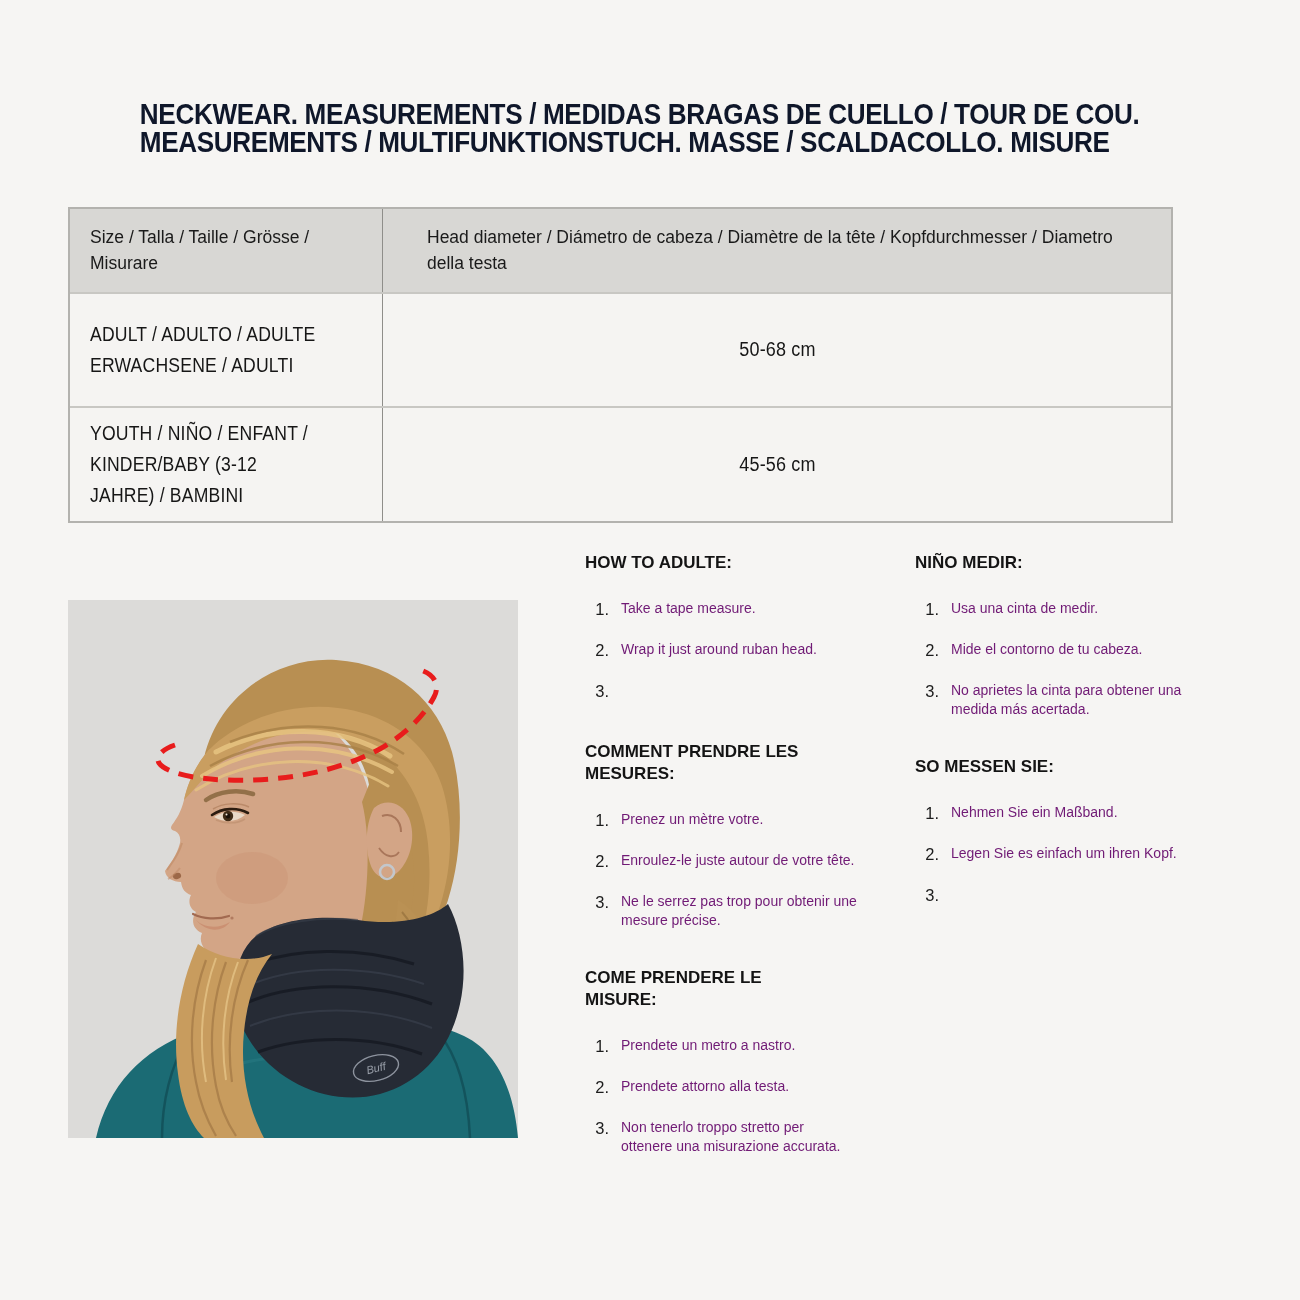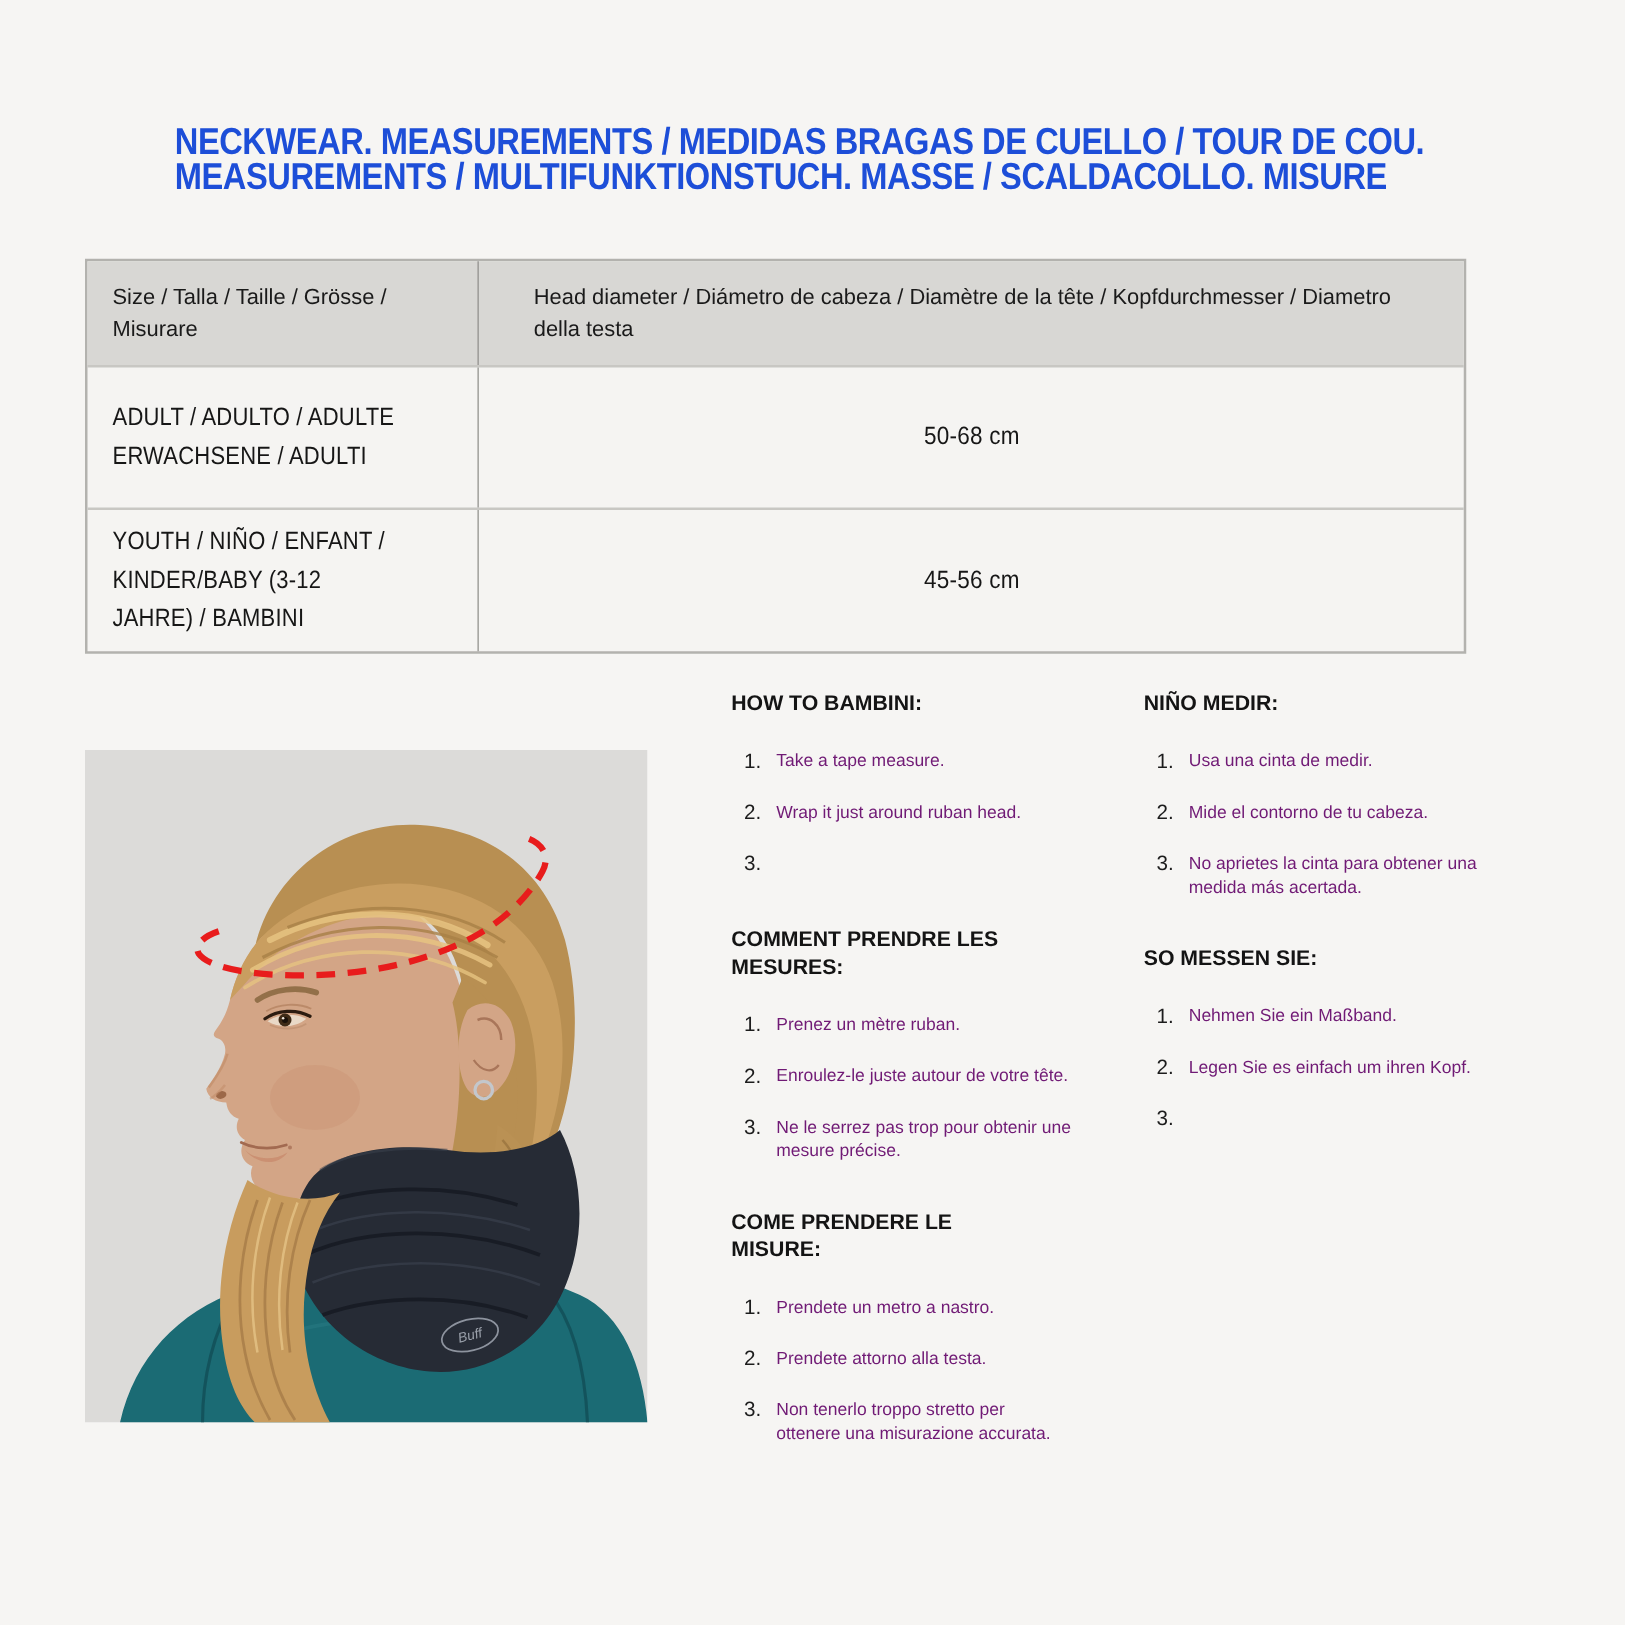--- a/index.html
+++ b/index.html
@@ -20,7 +20,7 @@
     position:absolute;left:68px;top:100px;width:1105px;
     margin:0;text-align:center;
     font-size:30px;font-weight:700;line-height:28px;
-    letter-spacing:-0.4px;color:#1d4ed8;
+    letter-spacing:-0.4px;color:#0f172a;
   }
   .page-title .tline{
     display:block;white-space:nowrap;

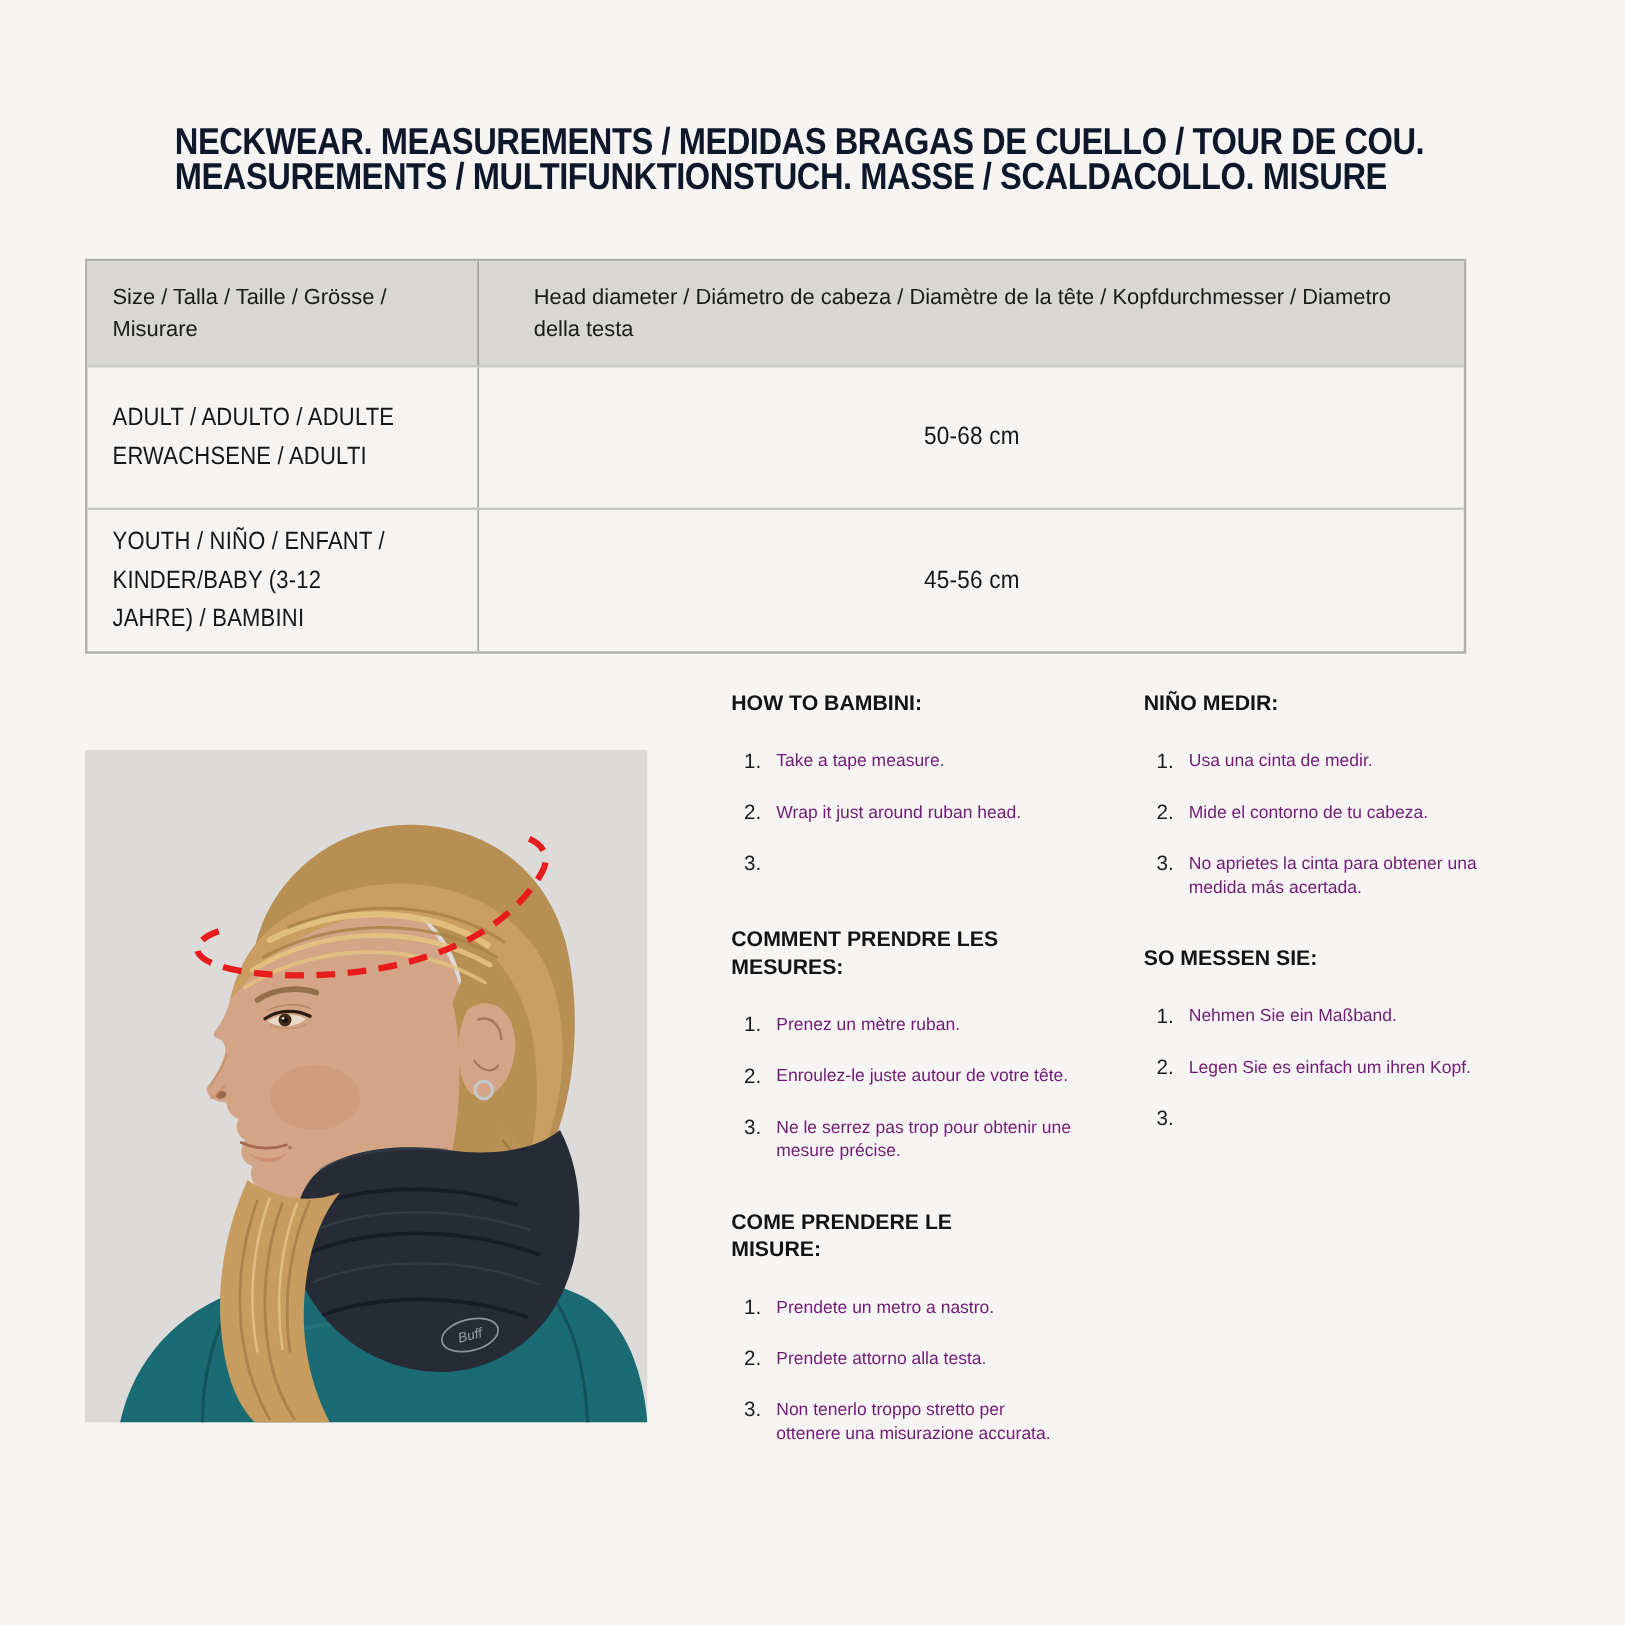--- a/index.html
+++ b/index.html
@@ -206,7 +206,7 @@
 
   <div class="col col-left">
     <section class="instr">
-      <h3>HOW TO BAMBINI:</h3>
+      <h3>HOW TO ADULTE:</h3>
       <ol>
         <li>
             <span class="step-num">1.</span>

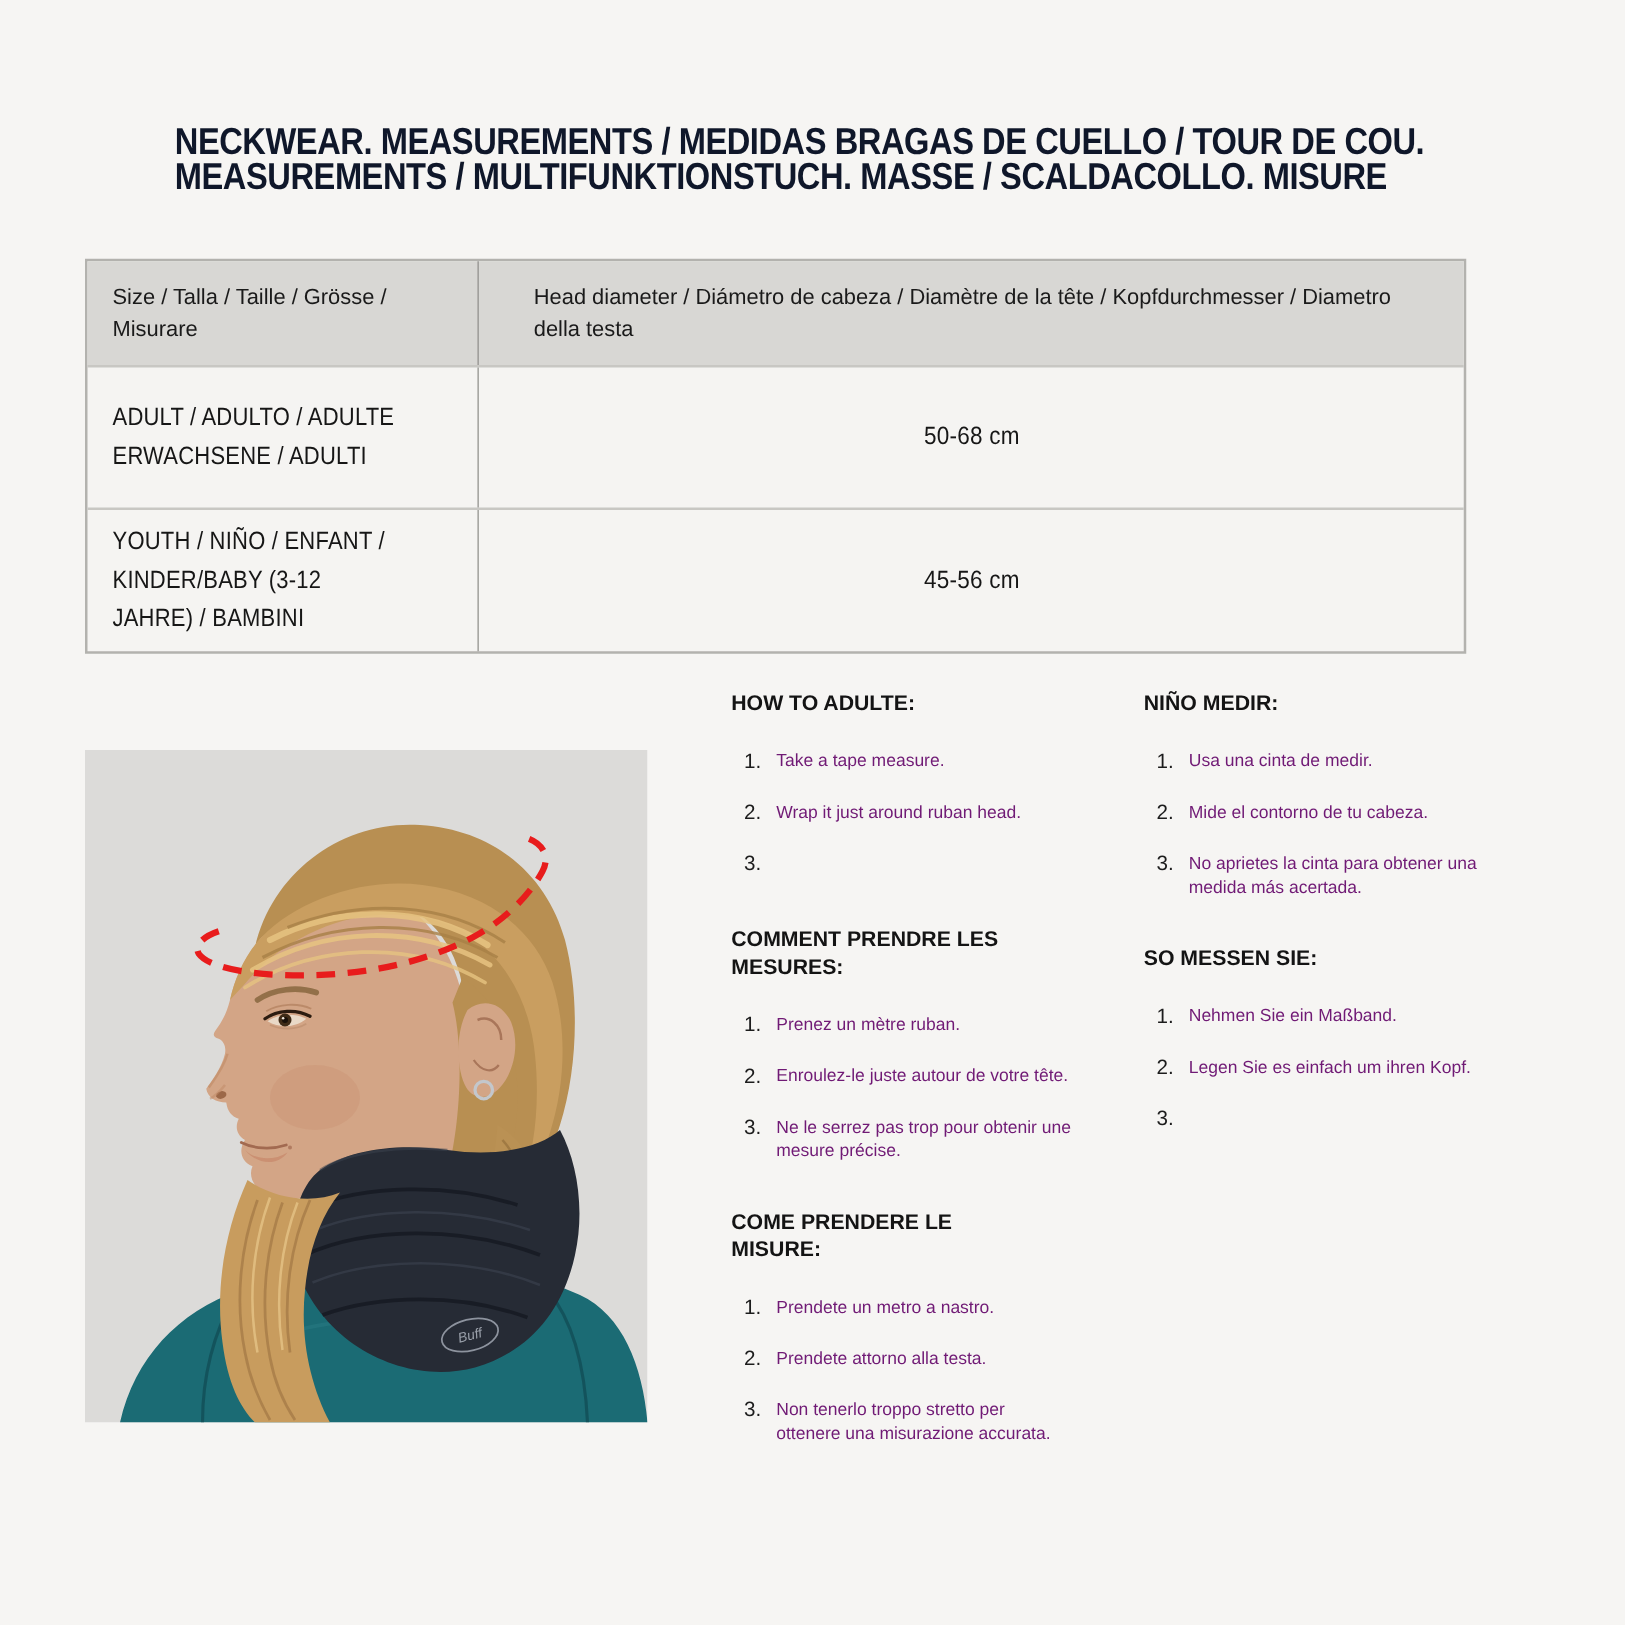--- a/index.html
+++ b/index.html
@@ -226,7 +226,7 @@
       <ol>
         <li>
             <span class="step-num">1.</span>
-            <span class="step-txt">Prenez un mètre ruban.</span>
+            <span class="step-txt">Prenez un mètre votre.</span>
           </li>
         <li>
             <span class="step-num">2.</span>

